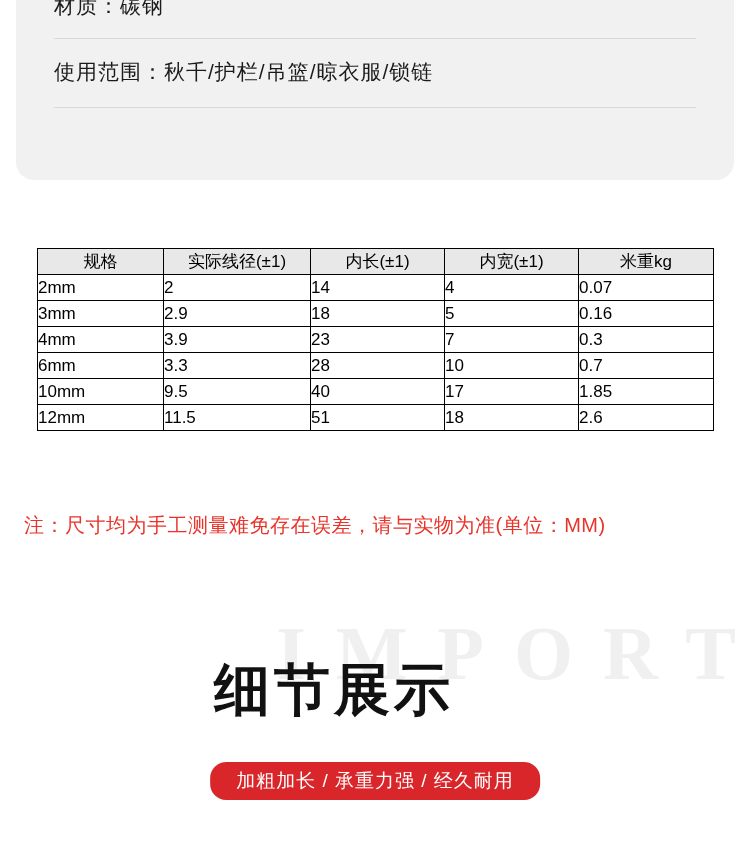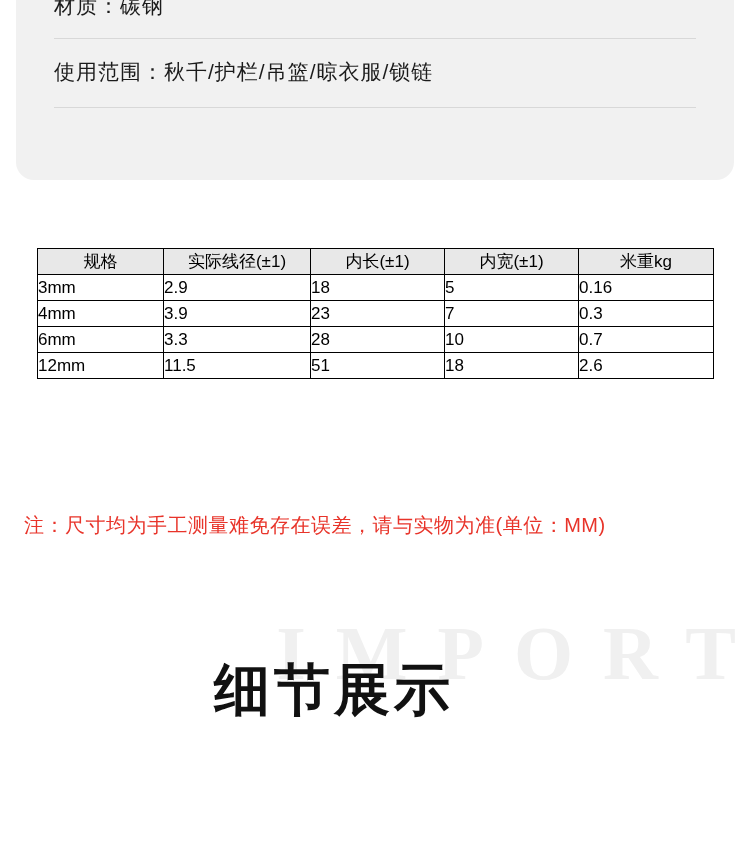--- a/index.html
+++ b/index.html
@@ -166,6 +166,13 @@
     </thead>
     <tbody>
       <tr>
+        <td>2mm</td>
+        <td>2</td>
+        <td>14</td>
+        <td>4</td>
+        <td>0.07</td>
+      </tr>
+      <tr>
         <td>3mm</td>
         <td>2.9</td>
         <td>18</td>

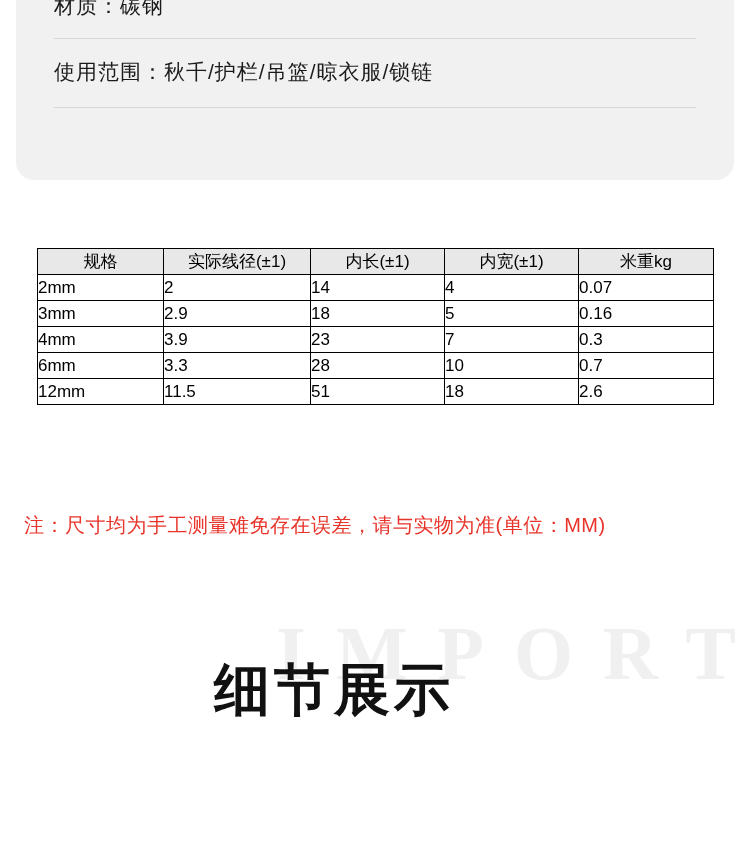--- a/index.html
+++ b/index.html
@@ -194,6 +194,13 @@
         <td>0.7</td>
       </tr>
       <tr>
+        <td>10mm</td>
+        <td>9.5</td>
+        <td>40</td>
+        <td>17</td>
+        <td>1.85</td>
+      </tr>
+      <tr>
         <td>12mm</td>
         <td>11.5</td>
         <td>51</td>

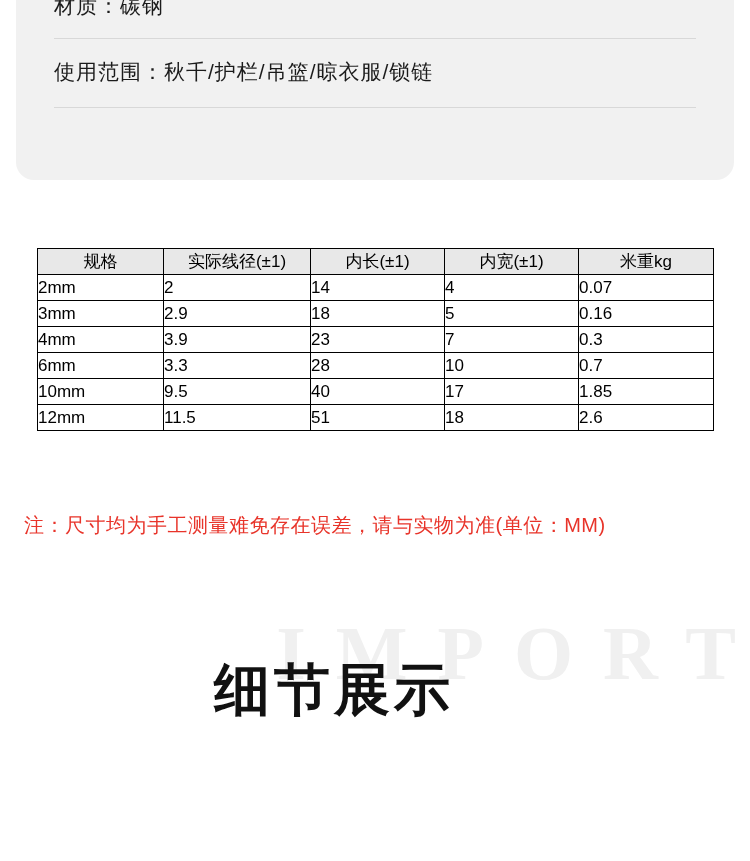--- a/index.html
+++ b/index.html
@@ -216,6 +216,7 @@
 <div class="detail-block">
   <div class="watermark">IMPORT</div>
   <div class="detail-title">细节展示</div>
+  <div class="detail-pill">加粗加长 / 承重力强 / 经久耐用</div>
 </div>
 
 </body></html>

